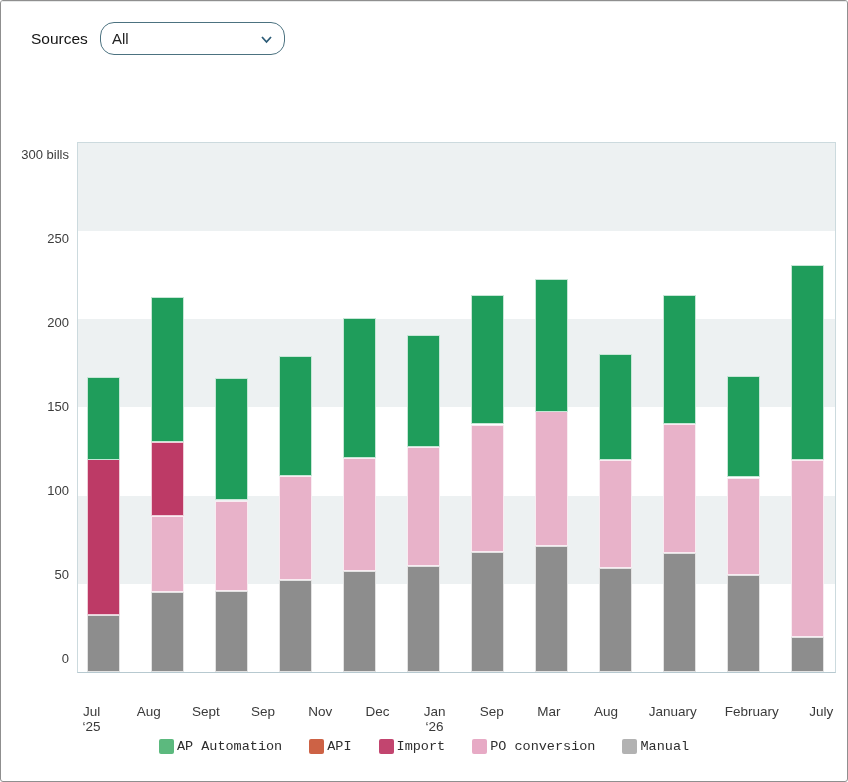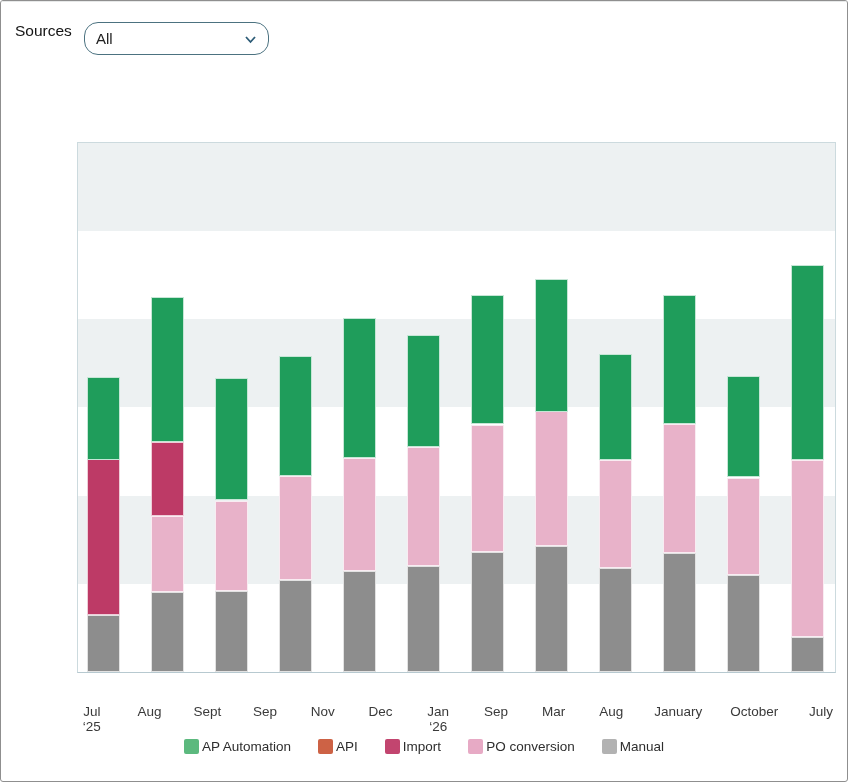--- a/index.html
+++ b/index.html
@@ -28,7 +28,7 @@
   .divider { height: 1px; background: #e7e9e9; width: 100%; }
 
   
-  .controls { display: flex; align-items: flex-start; gap: 12px; padding: 20px 16px 10px 14px; }
+  .controls { display: flex; align-items: center; gap: 12px; padding: 20px 16px 10px 14px; margin-left: 16px; }
   .controls-label { font-size: 15.5px; color: #141414; }
   .select-box {
     position: relative; width: 185px; height: 33px;

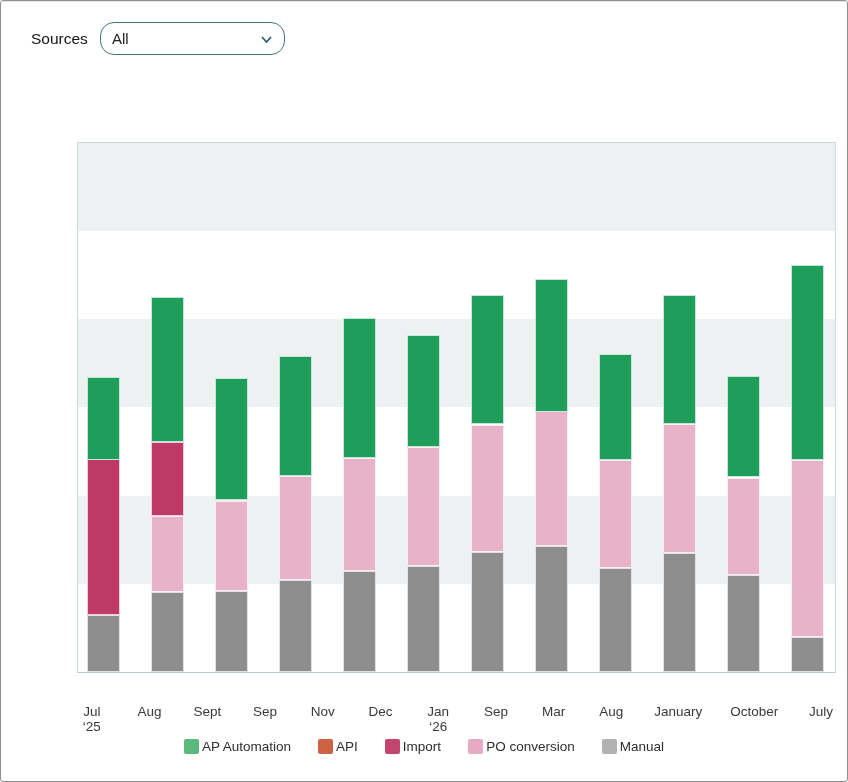--- a/index.html
+++ b/index.html
@@ -87,6 +87,15 @@
   </div>
 
   <div class="chart-region">
+    <div class="y-labels">
+        <div class="y-label" style="top: 4px;">300 bills</div>
+        <div class="y-label" style="top: 88px;">250</div>
+        <div class="y-label" style="top: 172px;">200</div>
+        <div class="y-label" style="top: 256px;">150</div>
+        <div class="y-label" style="top: 340px;">100</div>
+        <div class="y-label" style="top: 424px;">50</div>
+        <div class="y-label" style="top: 508px;">0</div>
+      </div>
     <div class="plot">
         <div class="bar" title="Jul ‘25" style="left: 8.5px; height: 296px;">
           <div class="bar-seg" style="background: rgb(141, 141, 141); height: 57px; bottom: 0px;"></div>

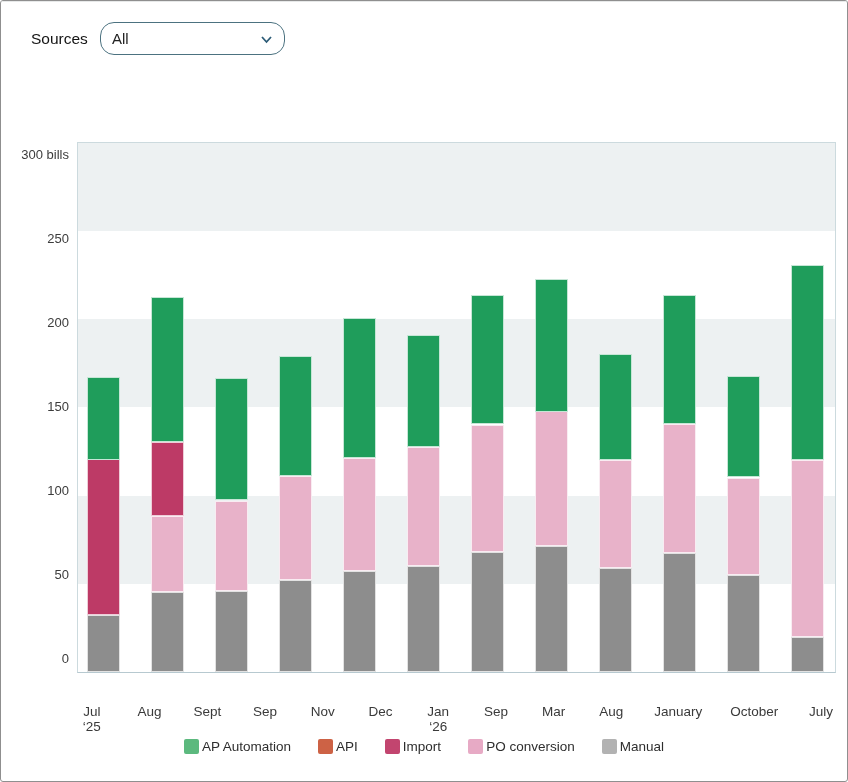--- a/index.html
+++ b/index.html
@@ -171,7 +171,7 @@
         <div class="x-label">Mar</div>
         <div class="x-label">Aug</div>
         <div class="x-label">January</div>
-        <div class="x-label">October</div>
+        <div class="x-label">February</div>
         <div class="x-label">July</div>
       </div>
     <div class="legend">

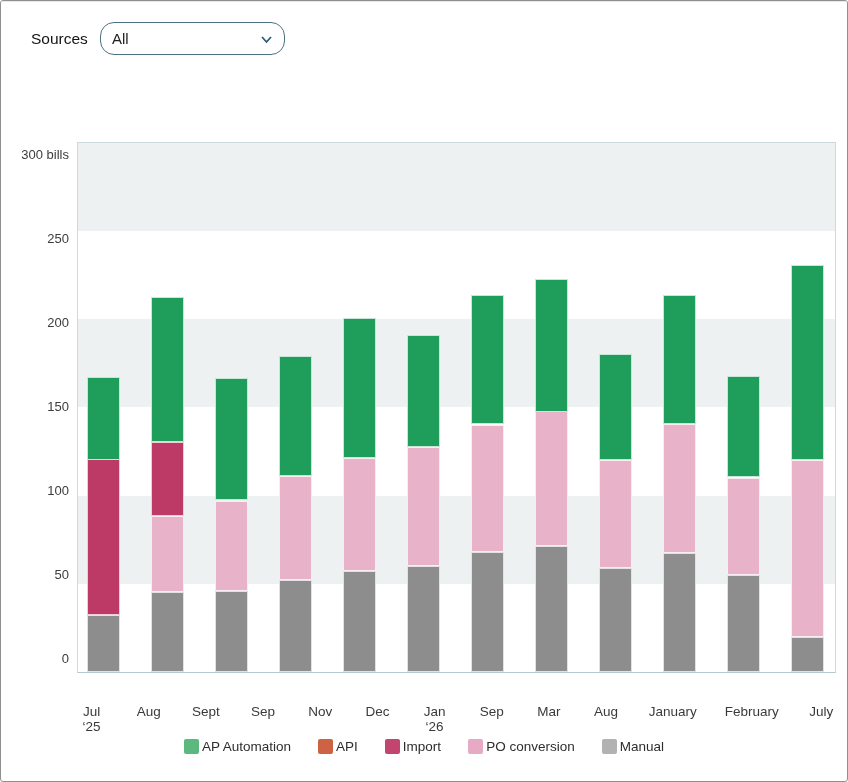--- a/index.html
+++ b/index.html
@@ -62,7 +62,7 @@
   
   .legend { position: absolute; left: 0; top: 607px; width: 100%;
             display: flex; justify-content: center; align-items: center; gap: 27px; }
-  .legend-item { display: flex; align-items: center; gap: 3px; cursor: pointer; }
+  .legend-item { display: flex; align-items: center; gap: 3px; cursor: pointer; font-family: Liberation Mono, monospace; }
   .legend-swatch { width: 15px; height: 15px; border-radius: 2px; }
   .legend-label { font-size: 13.5px; color: #2e2e2e; }
 </style>

